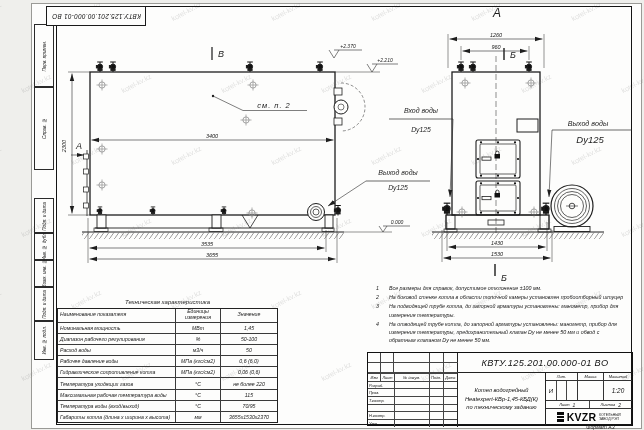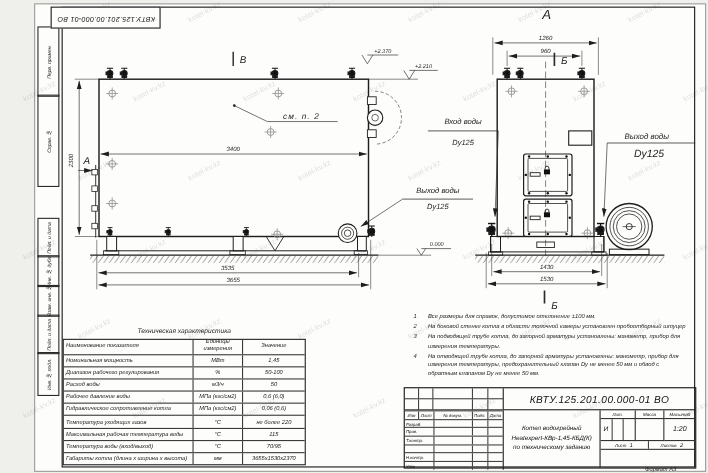--- a/index.html
+++ b/index.html
@@ -547,6 +547,18 @@
           <span class="val">2</span>
         </div>
     </div>
+    <div class="abs logocell">
+      <span class="logo-bars">
+          <i></i>
+          <i></i>
+          <i></i>
+        </span>
+      <span class="kvzr">KVZR</span>
+      <span class="lsub">
+        <div>КОТЕЛЬНЫЙ</div>
+        <div>ЗАВОД РЭП</div>
+      </span>
+    </div>
   </div>
 
   <div class="fmt">Формат А3</div>

